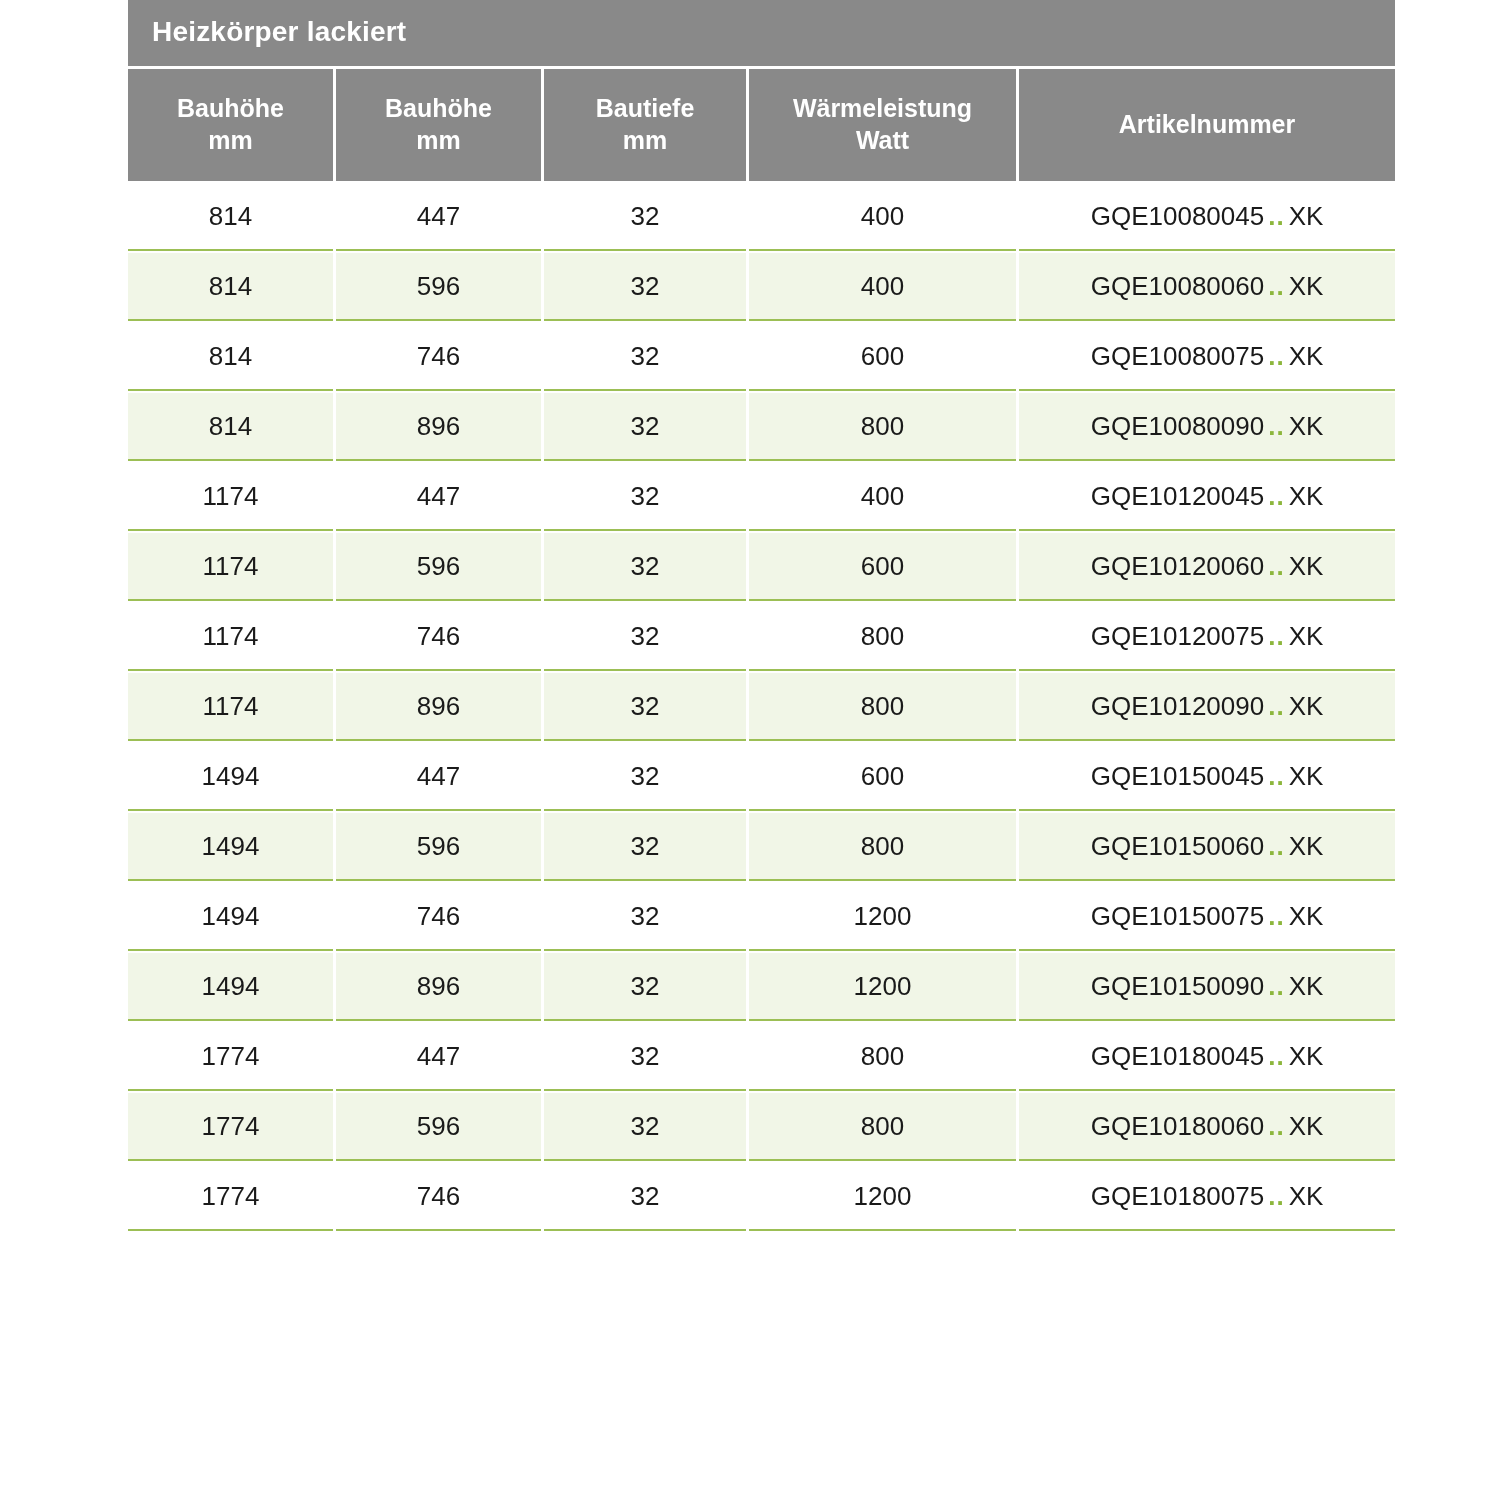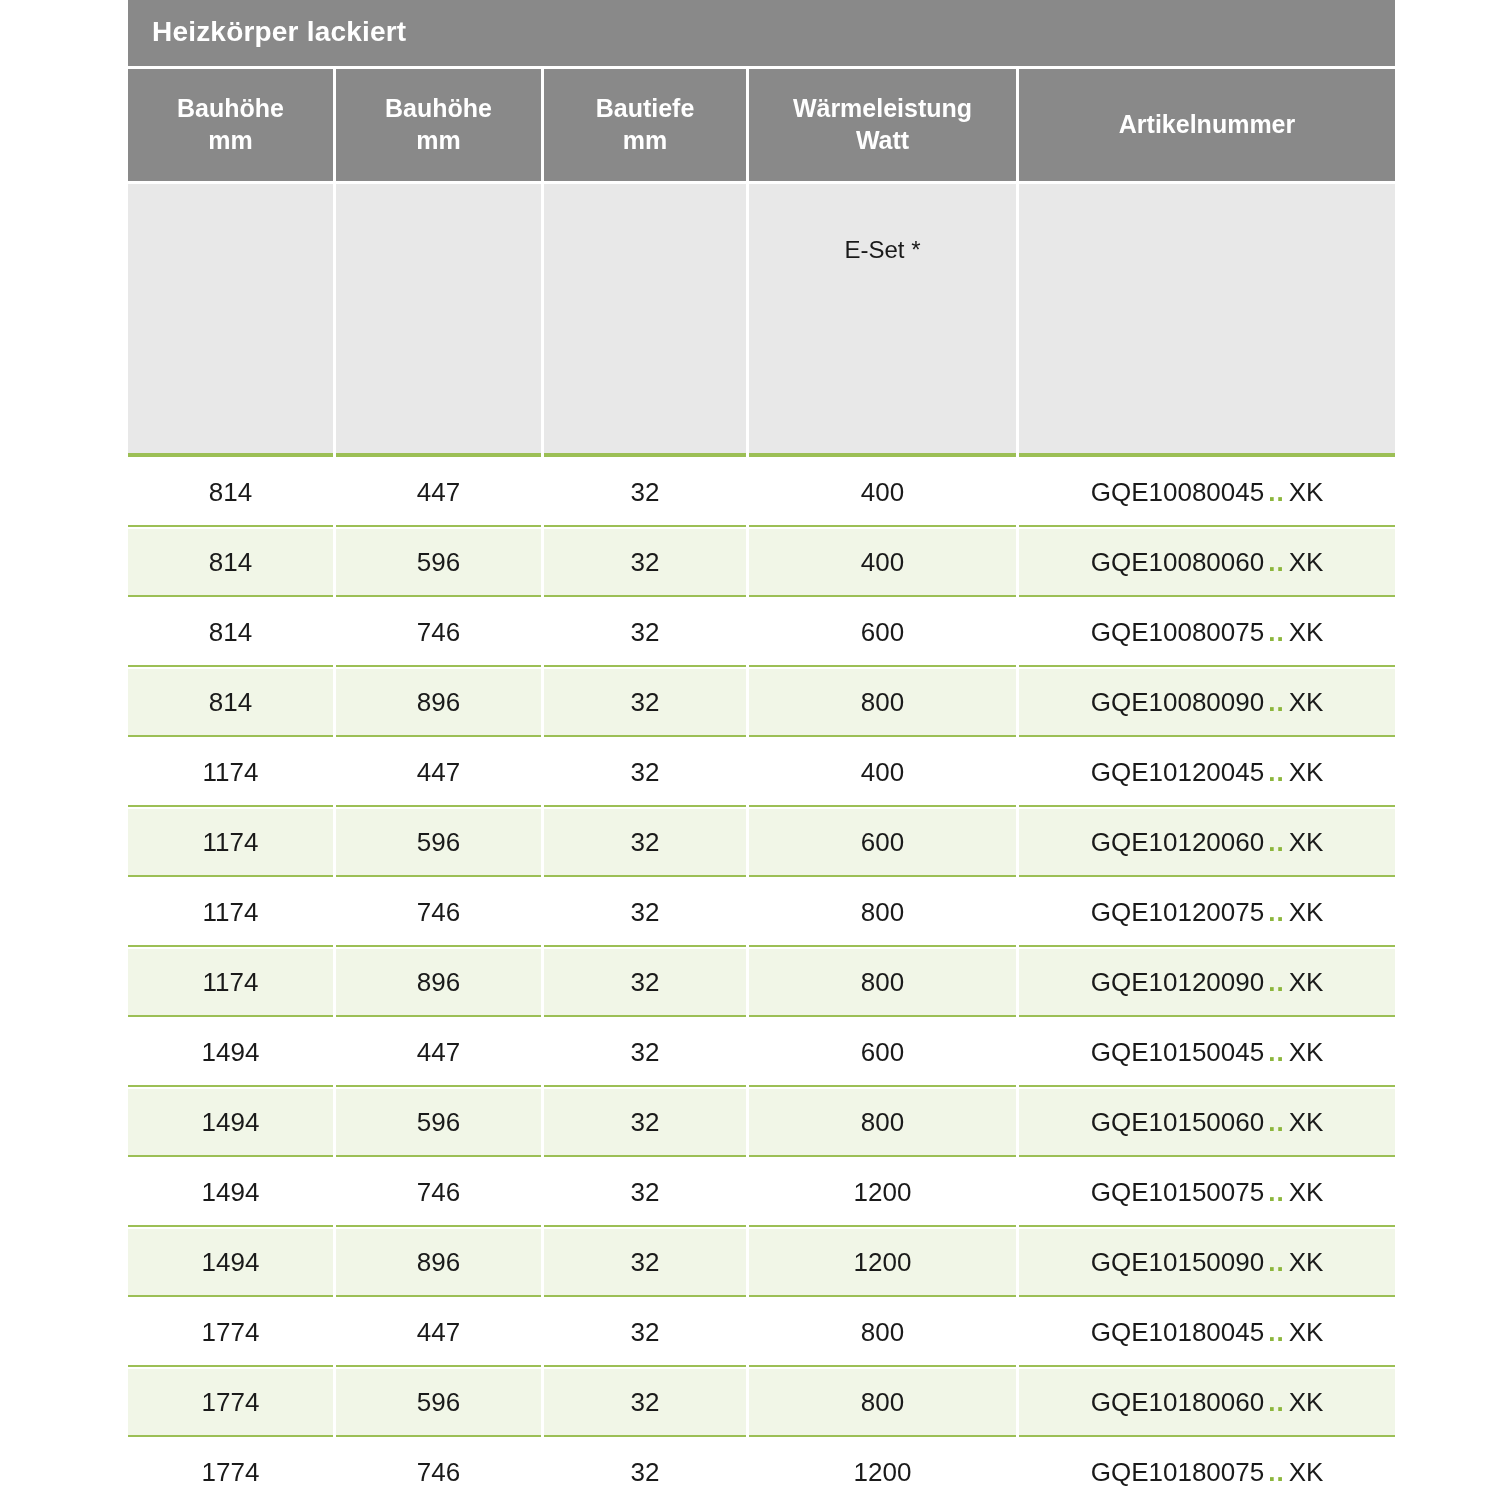--- a/index.html
+++ b/index.html
@@ -140,13 +140,6 @@
         </th>
       </tr>
 
-      <tr class="sub-row">
-        <td></td>
-        <td></td>
-        <td></td>
-        <td>E-Set *</td>
-        <td></td>
-      </tr>
     </thead>
 
     <tbody>

